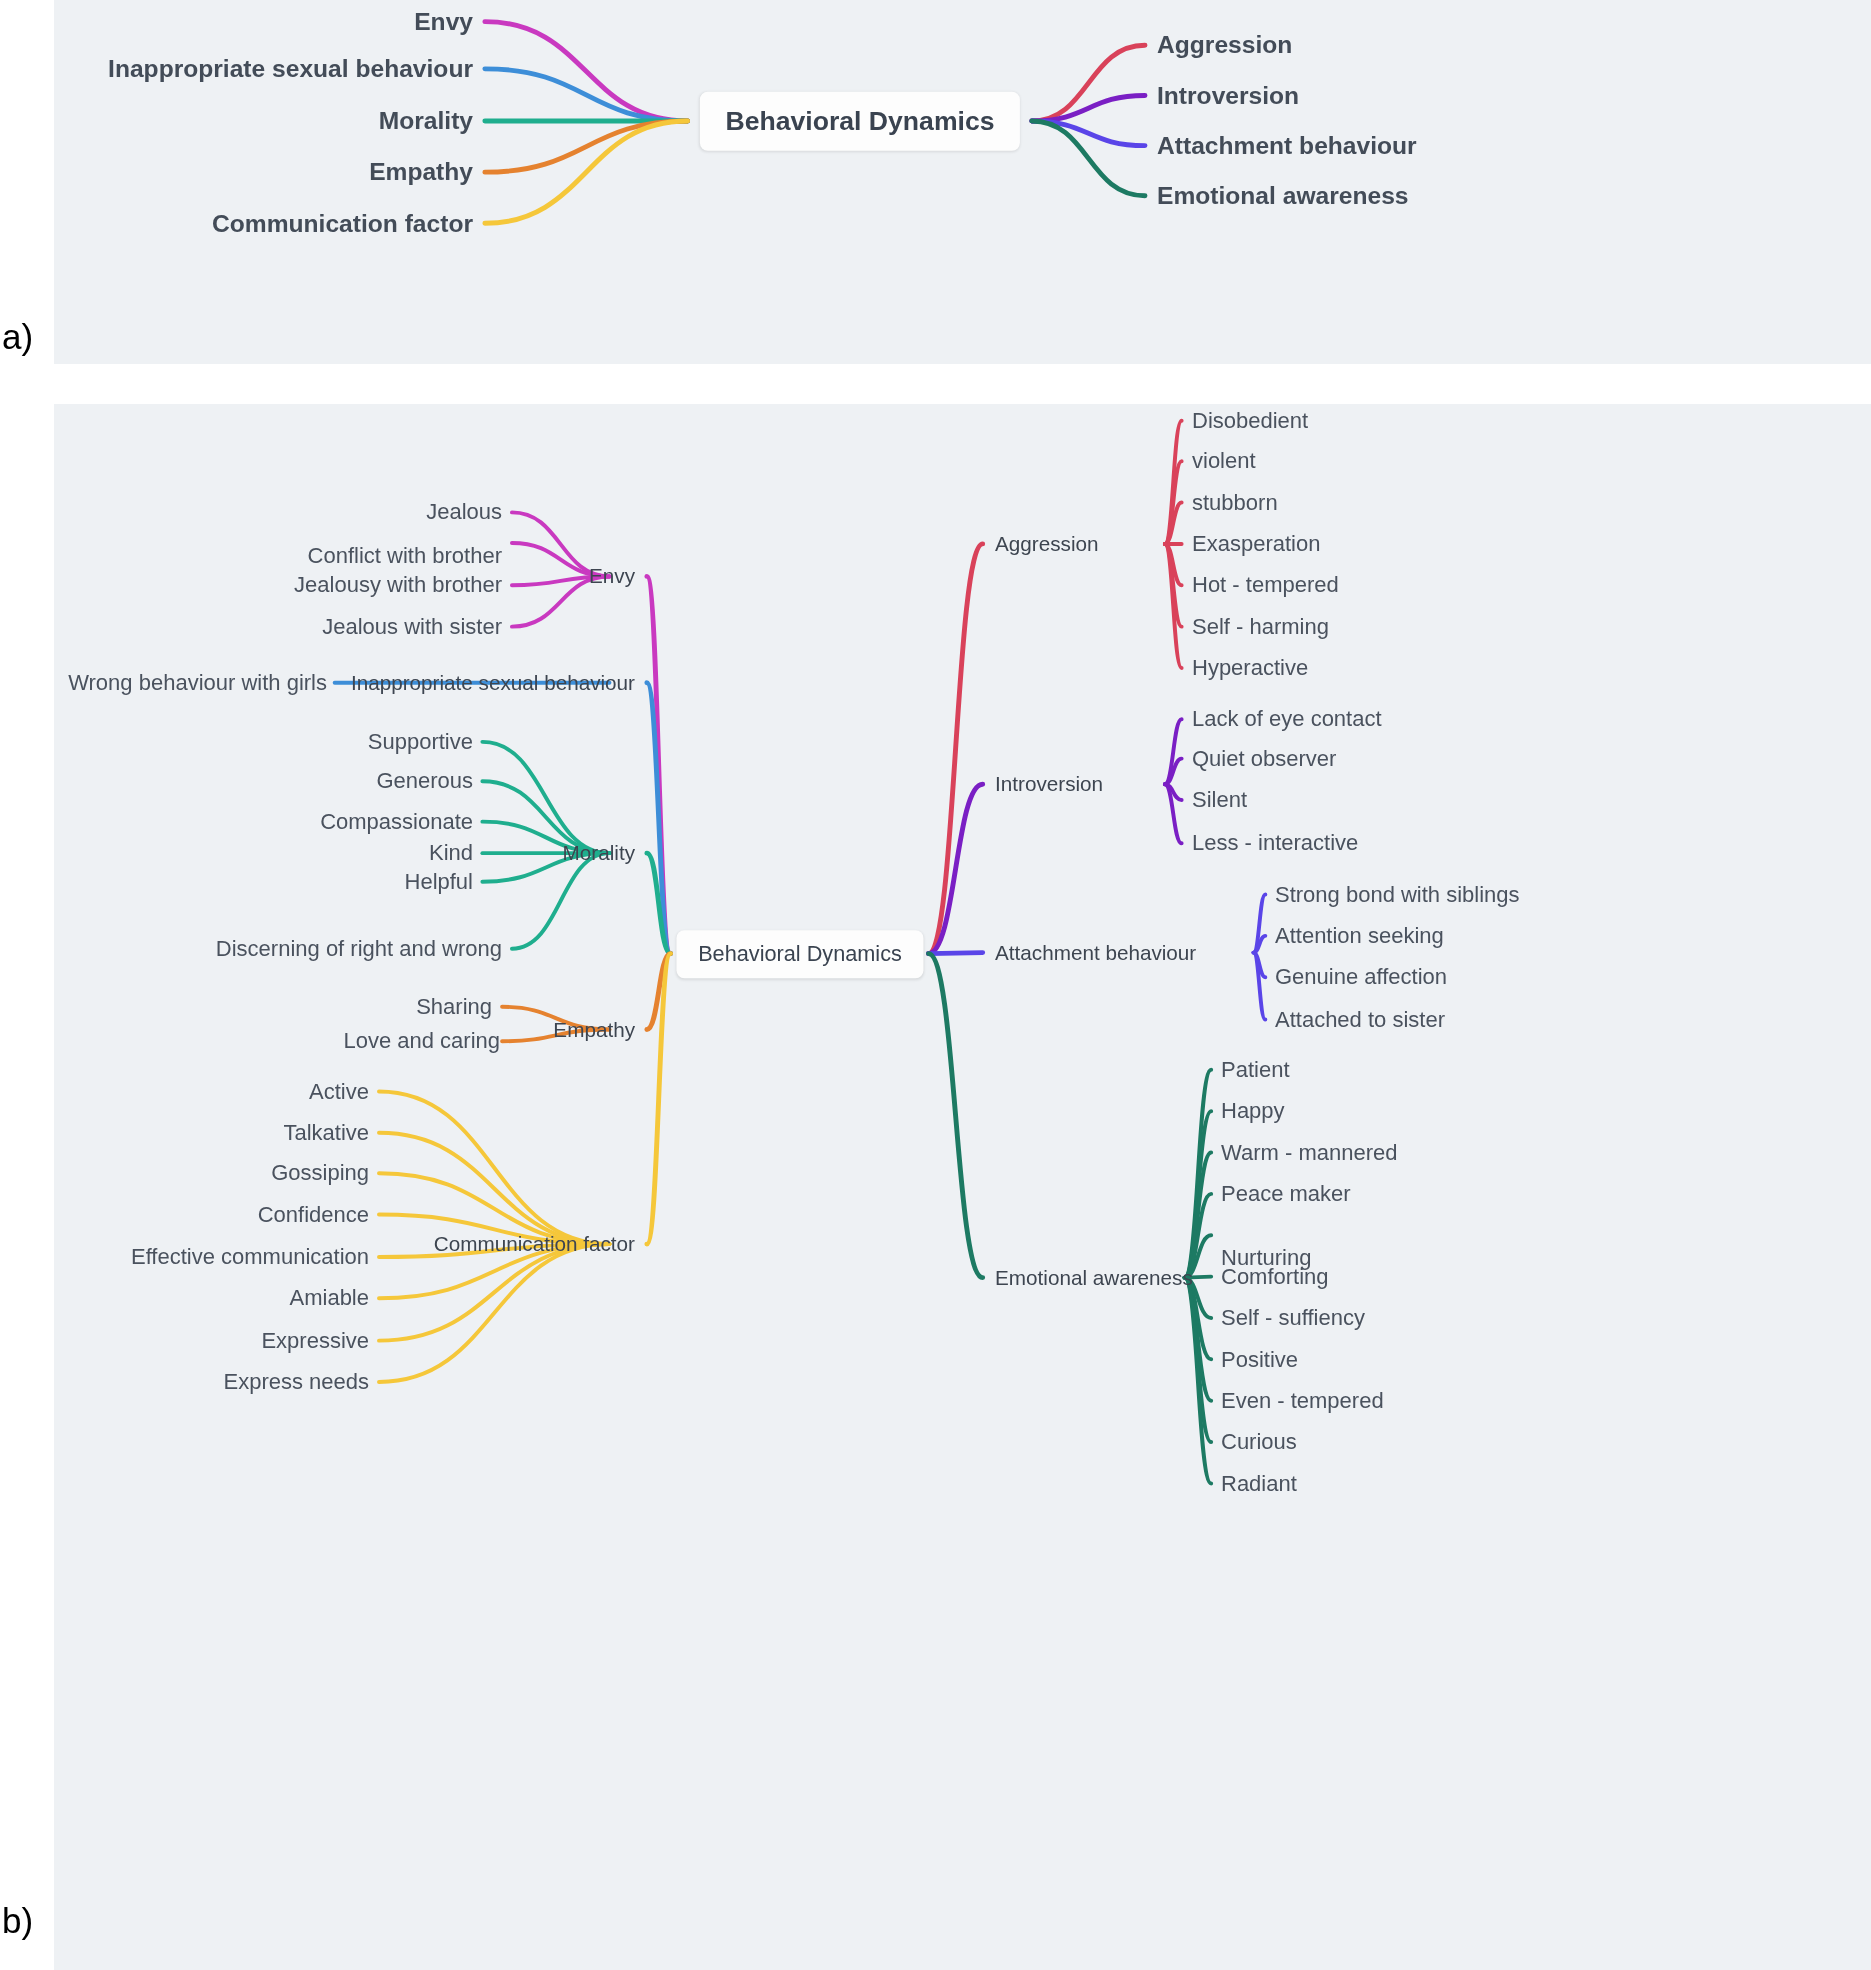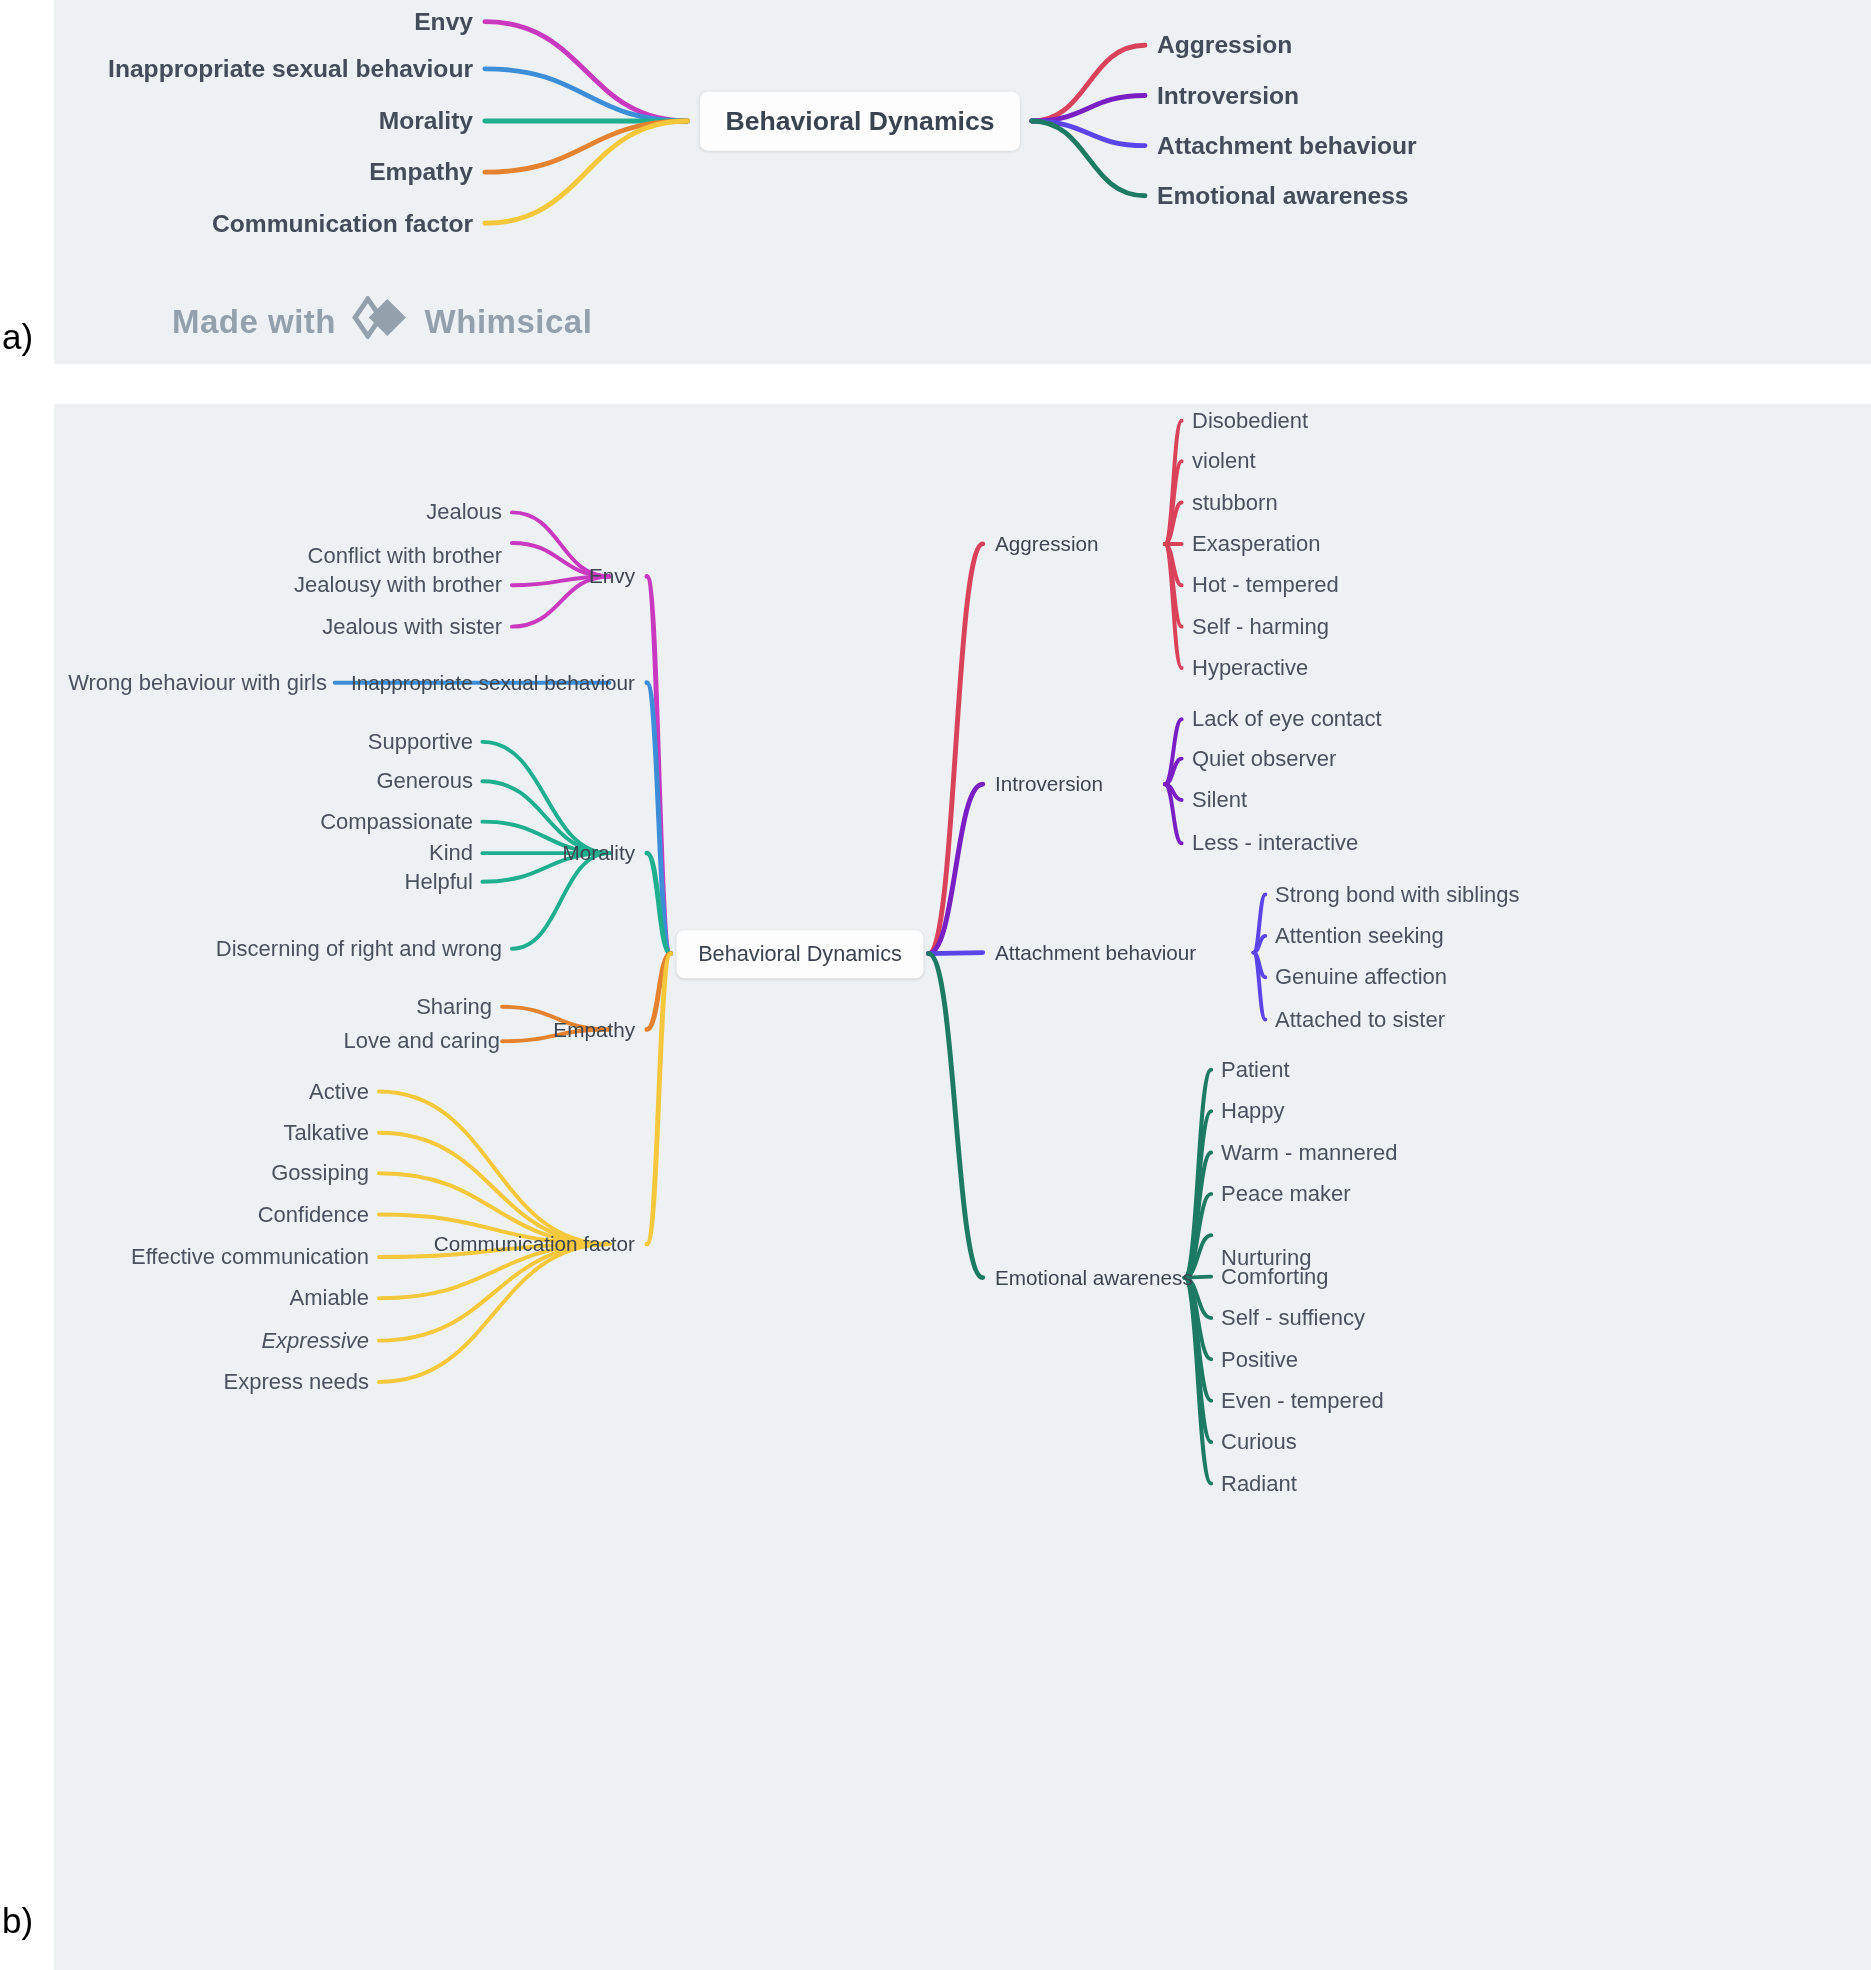--- a/index.html
+++ b/index.html
@@ -75,16 +75,6 @@
       <div class="node a-lvl1 l" style="left: 1103px; top: 196px;">Emotional awareness</div>
     </div>
 
-  <div class="whimsical" id="whim-a">
-    <span>Made with</span>
-    <span class="whim-logo">
-      <svg width="57" height="43" viewBox="0 0 58 44" aria-hidden="true">
-        <polygon points="16,3 29,22 16,41 3,22" fill="none" stroke="#94a1ad" stroke-width="5"></polygon>
-        <polygon points="36,3 55,22 36,41 17,22" fill="#94a1ad"></polygon>
-      </svg>
-    </span>
-    <span>Whimsical</span>
-  </div>
 </div>
 <div class="panel-label" id="label-a">a)</div>
 

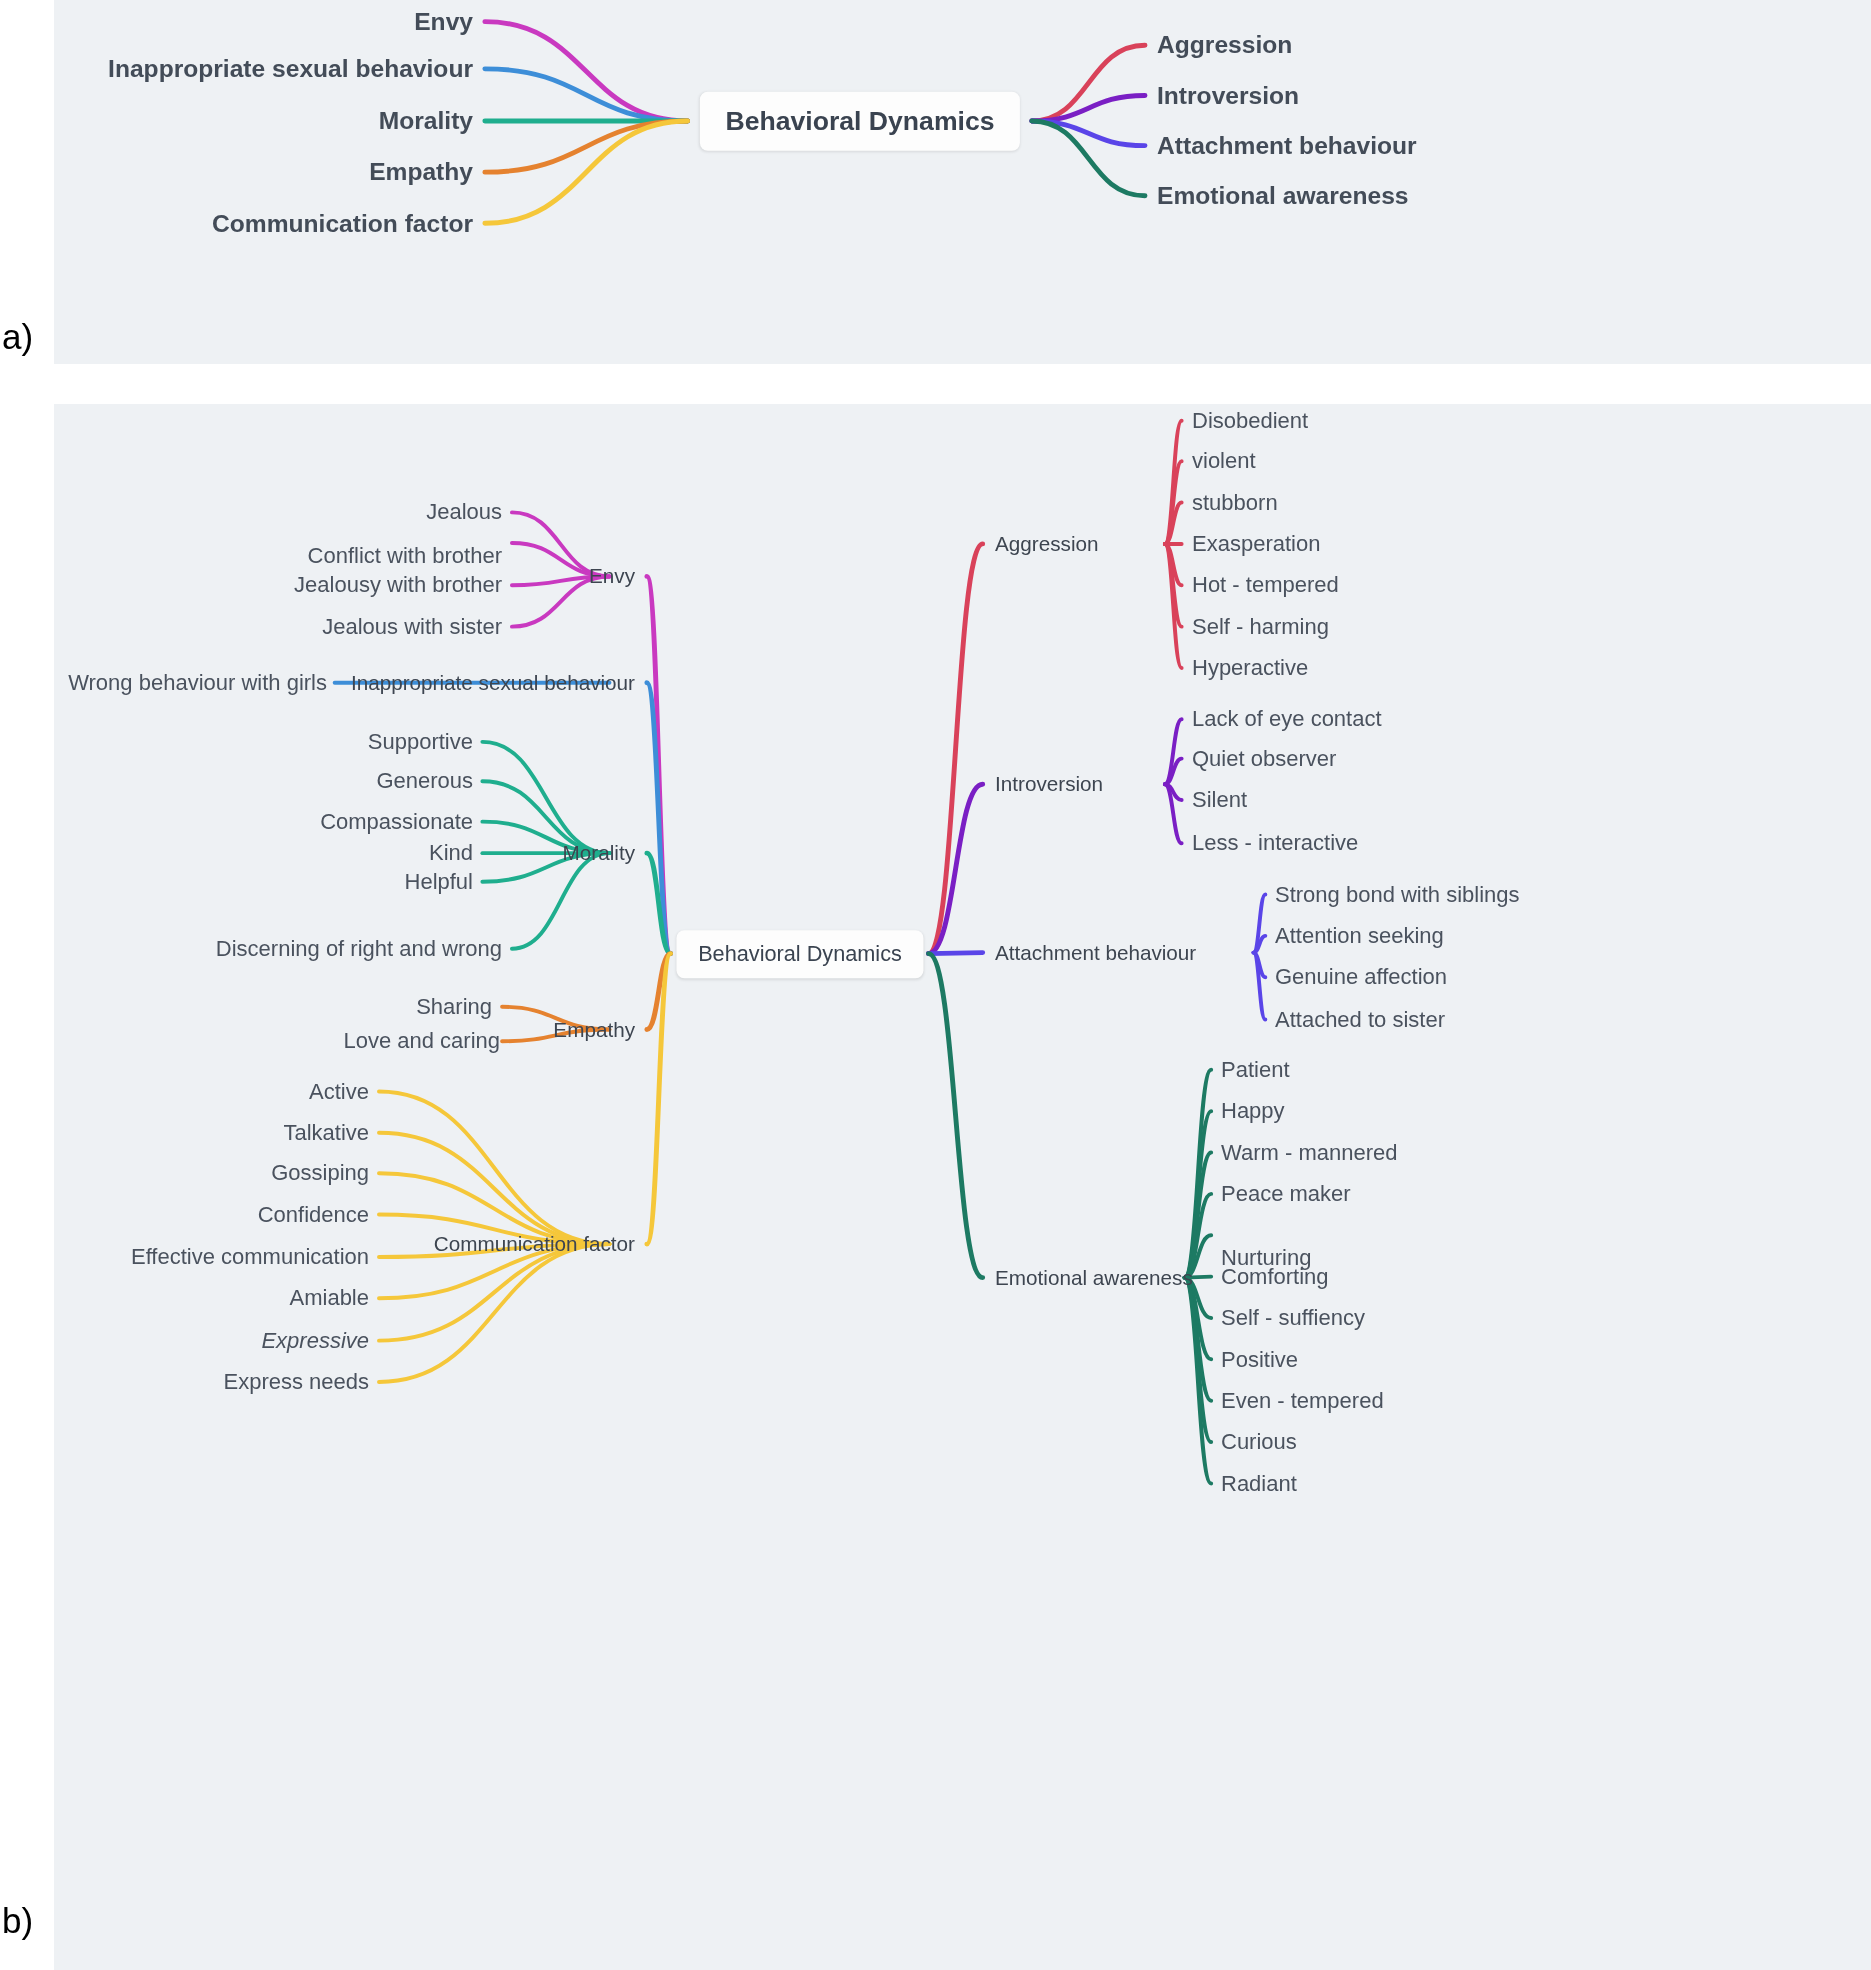--- a/index.html
+++ b/index.html
@@ -163,7 +163,7 @@
       <div class="node b-lvl2 r" style="left: 315px; top: 811px;">Confidence</div>
       <div class="node b-lvl2 r" style="left: 315px; top: 853px;">Effective communication</div>
       <div class="node b-lvl2 r" style="left: 315px; top: 894px;">Amiable</div>
-      <div class="node b-lvl2 r" style="left: 315px; top: 937px; font-style: italic;">Expressive</div>
+      <div class="node b-lvl2 r" style="left: 315px; top: 937px;">Expressive</div>
       <div class="node b-lvl2 r" style="left: 315px; top: 978px;">Express needs</div>
       <div class="node b-lvl1 l" style="left: 941px; top: 140px;">Aggression</div>
       <div class="node b-lvl2 l" style="left: 1138px; top: 16.7px;">Disobedient</div>

